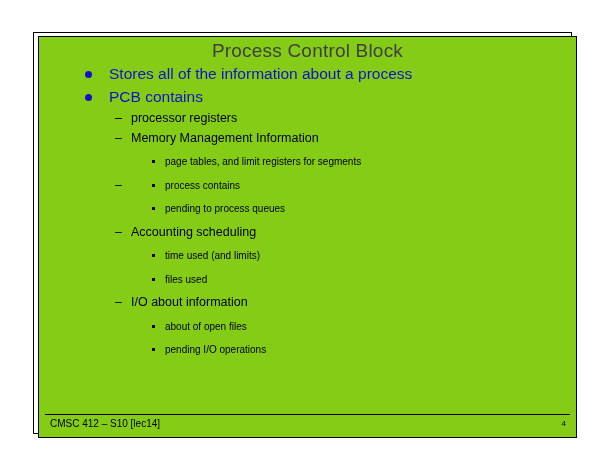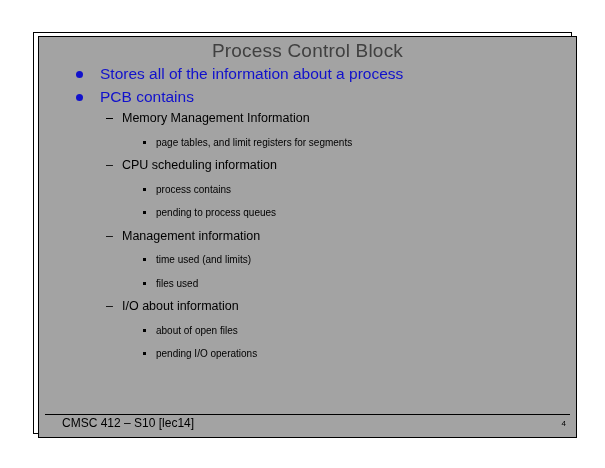--- a/index.html
+++ b/index.html
@@ -44,7 +44,7 @@
     height: 402px;
     border: 1px solid #000000;
     box-sizing: border-box;
-    background: #a3a3a3;
+    background: #84cc16;
   }
 
   .slide-body {

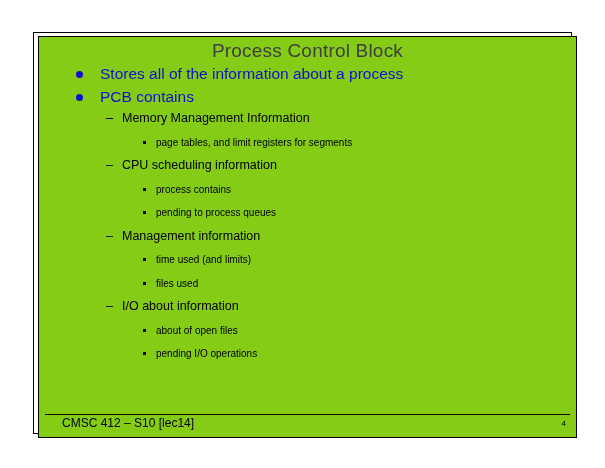--- a/index.html
+++ b/index.html
@@ -70,7 +70,7 @@
 
   .content {
     position: absolute;
-    left: 1px;
+    left: 10px;
     top: 26px;
     width: 100%;
   }

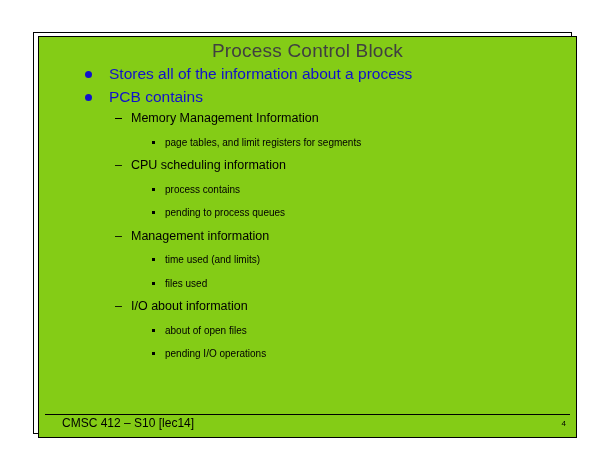--- a/index.html
+++ b/index.html
@@ -190,6 +190,7 @@
 
         <div class="lvl2">
           <span class="marker">–</span>
+          <span>processor registers</span>
         </div>
 
         <div class="lvl2">

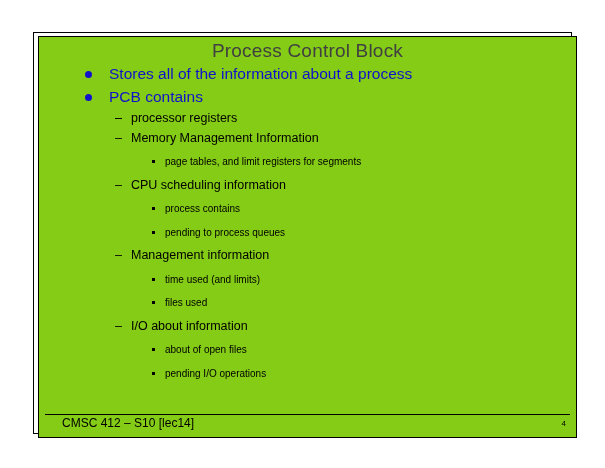--- a/index.html
+++ b/index.html
@@ -205,7 +205,6 @@
 
         <div class="lvl2">
           <span class="marker">–</span>
-          <span>CPU scheduling information</span>
         </div>
 
         <div class="lvl3">

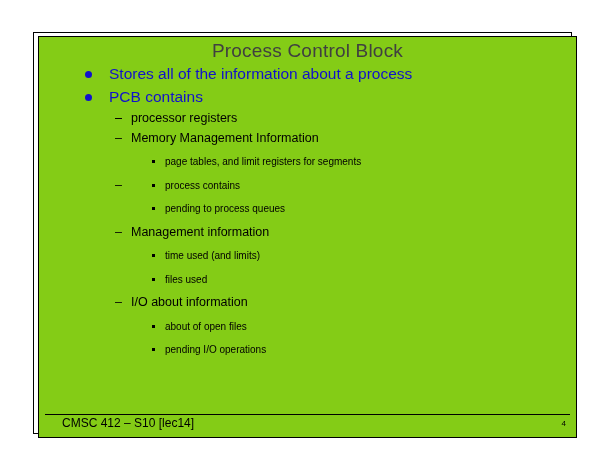--- a/index.html
+++ b/index.html
@@ -219,7 +219,7 @@
 
         <div class="lvl2">
           <span class="marker">–</span>
-          <span>Management information</span>
+          <span>Accounting scheduling</span>
         </div>
 
         <div class="lvl3">

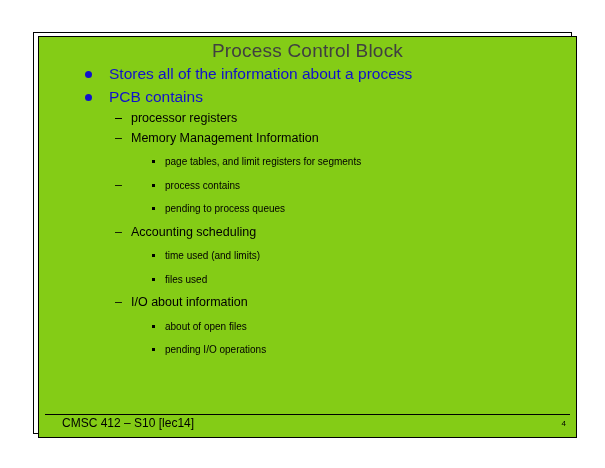--- a/index.html
+++ b/index.html
@@ -144,9 +144,9 @@
   }
   .footer-left {
     position: absolute;
-    left: 23px;
+    left: 11px;
     bottom: 8px;
-    font-size: 12px;
+    font-size: 10px;
     line-height: 11px;
     color: #000000;
     white-space: nowrap;

